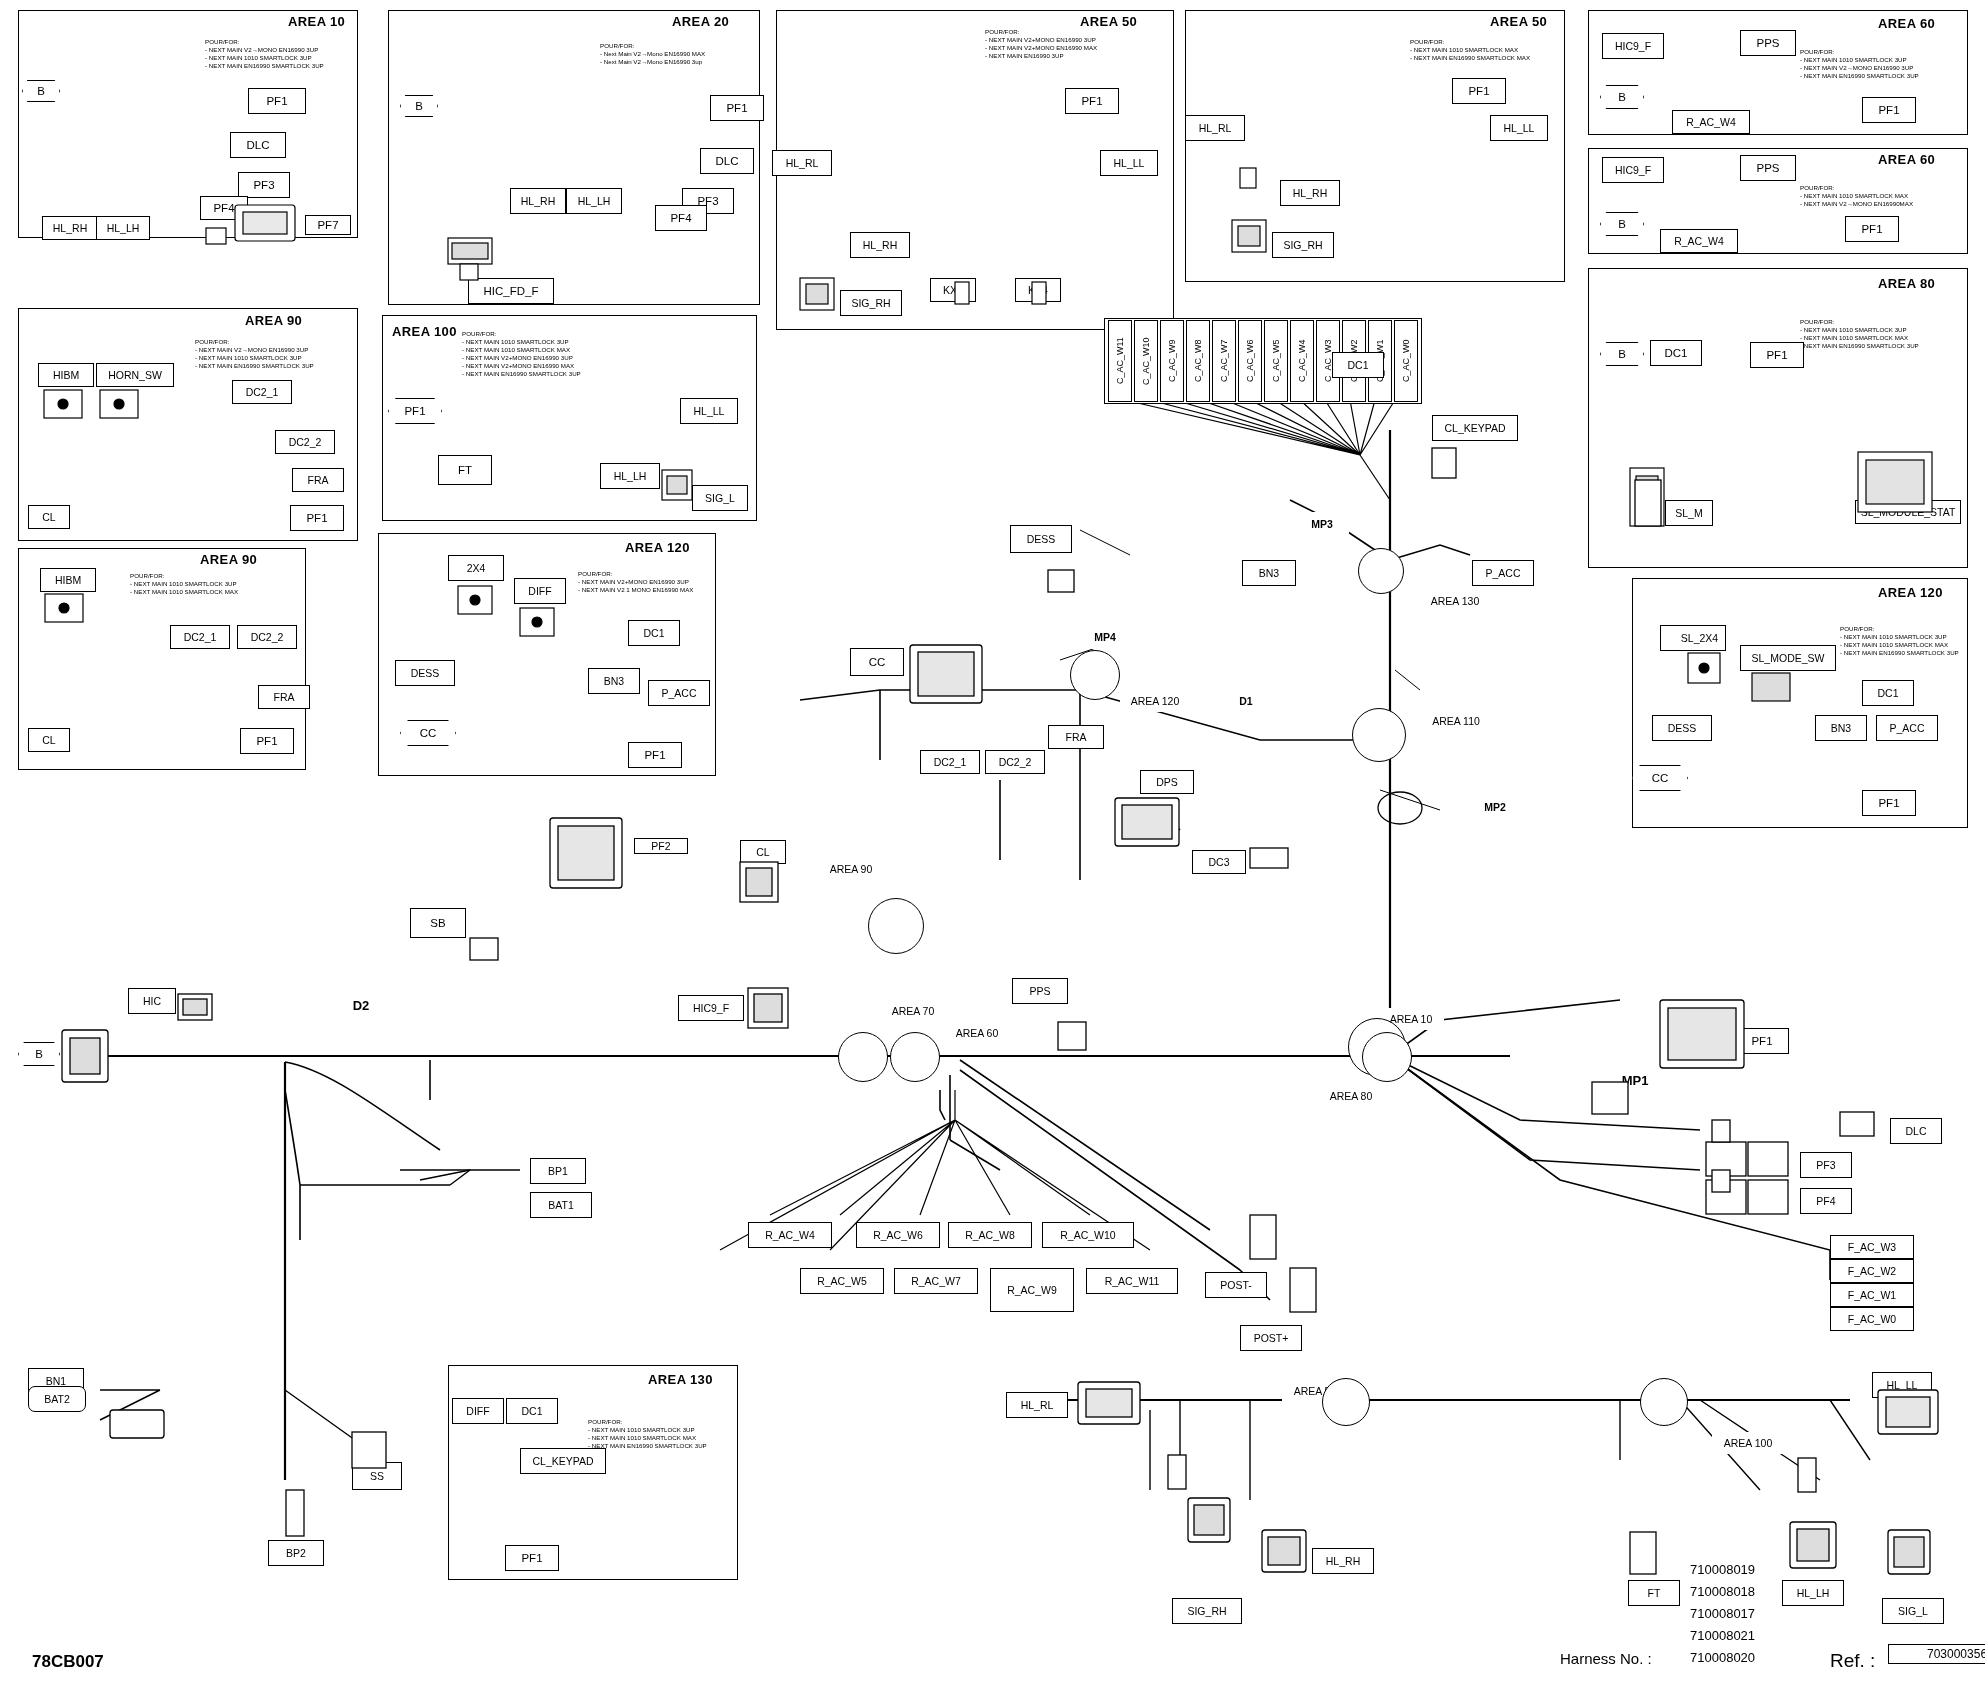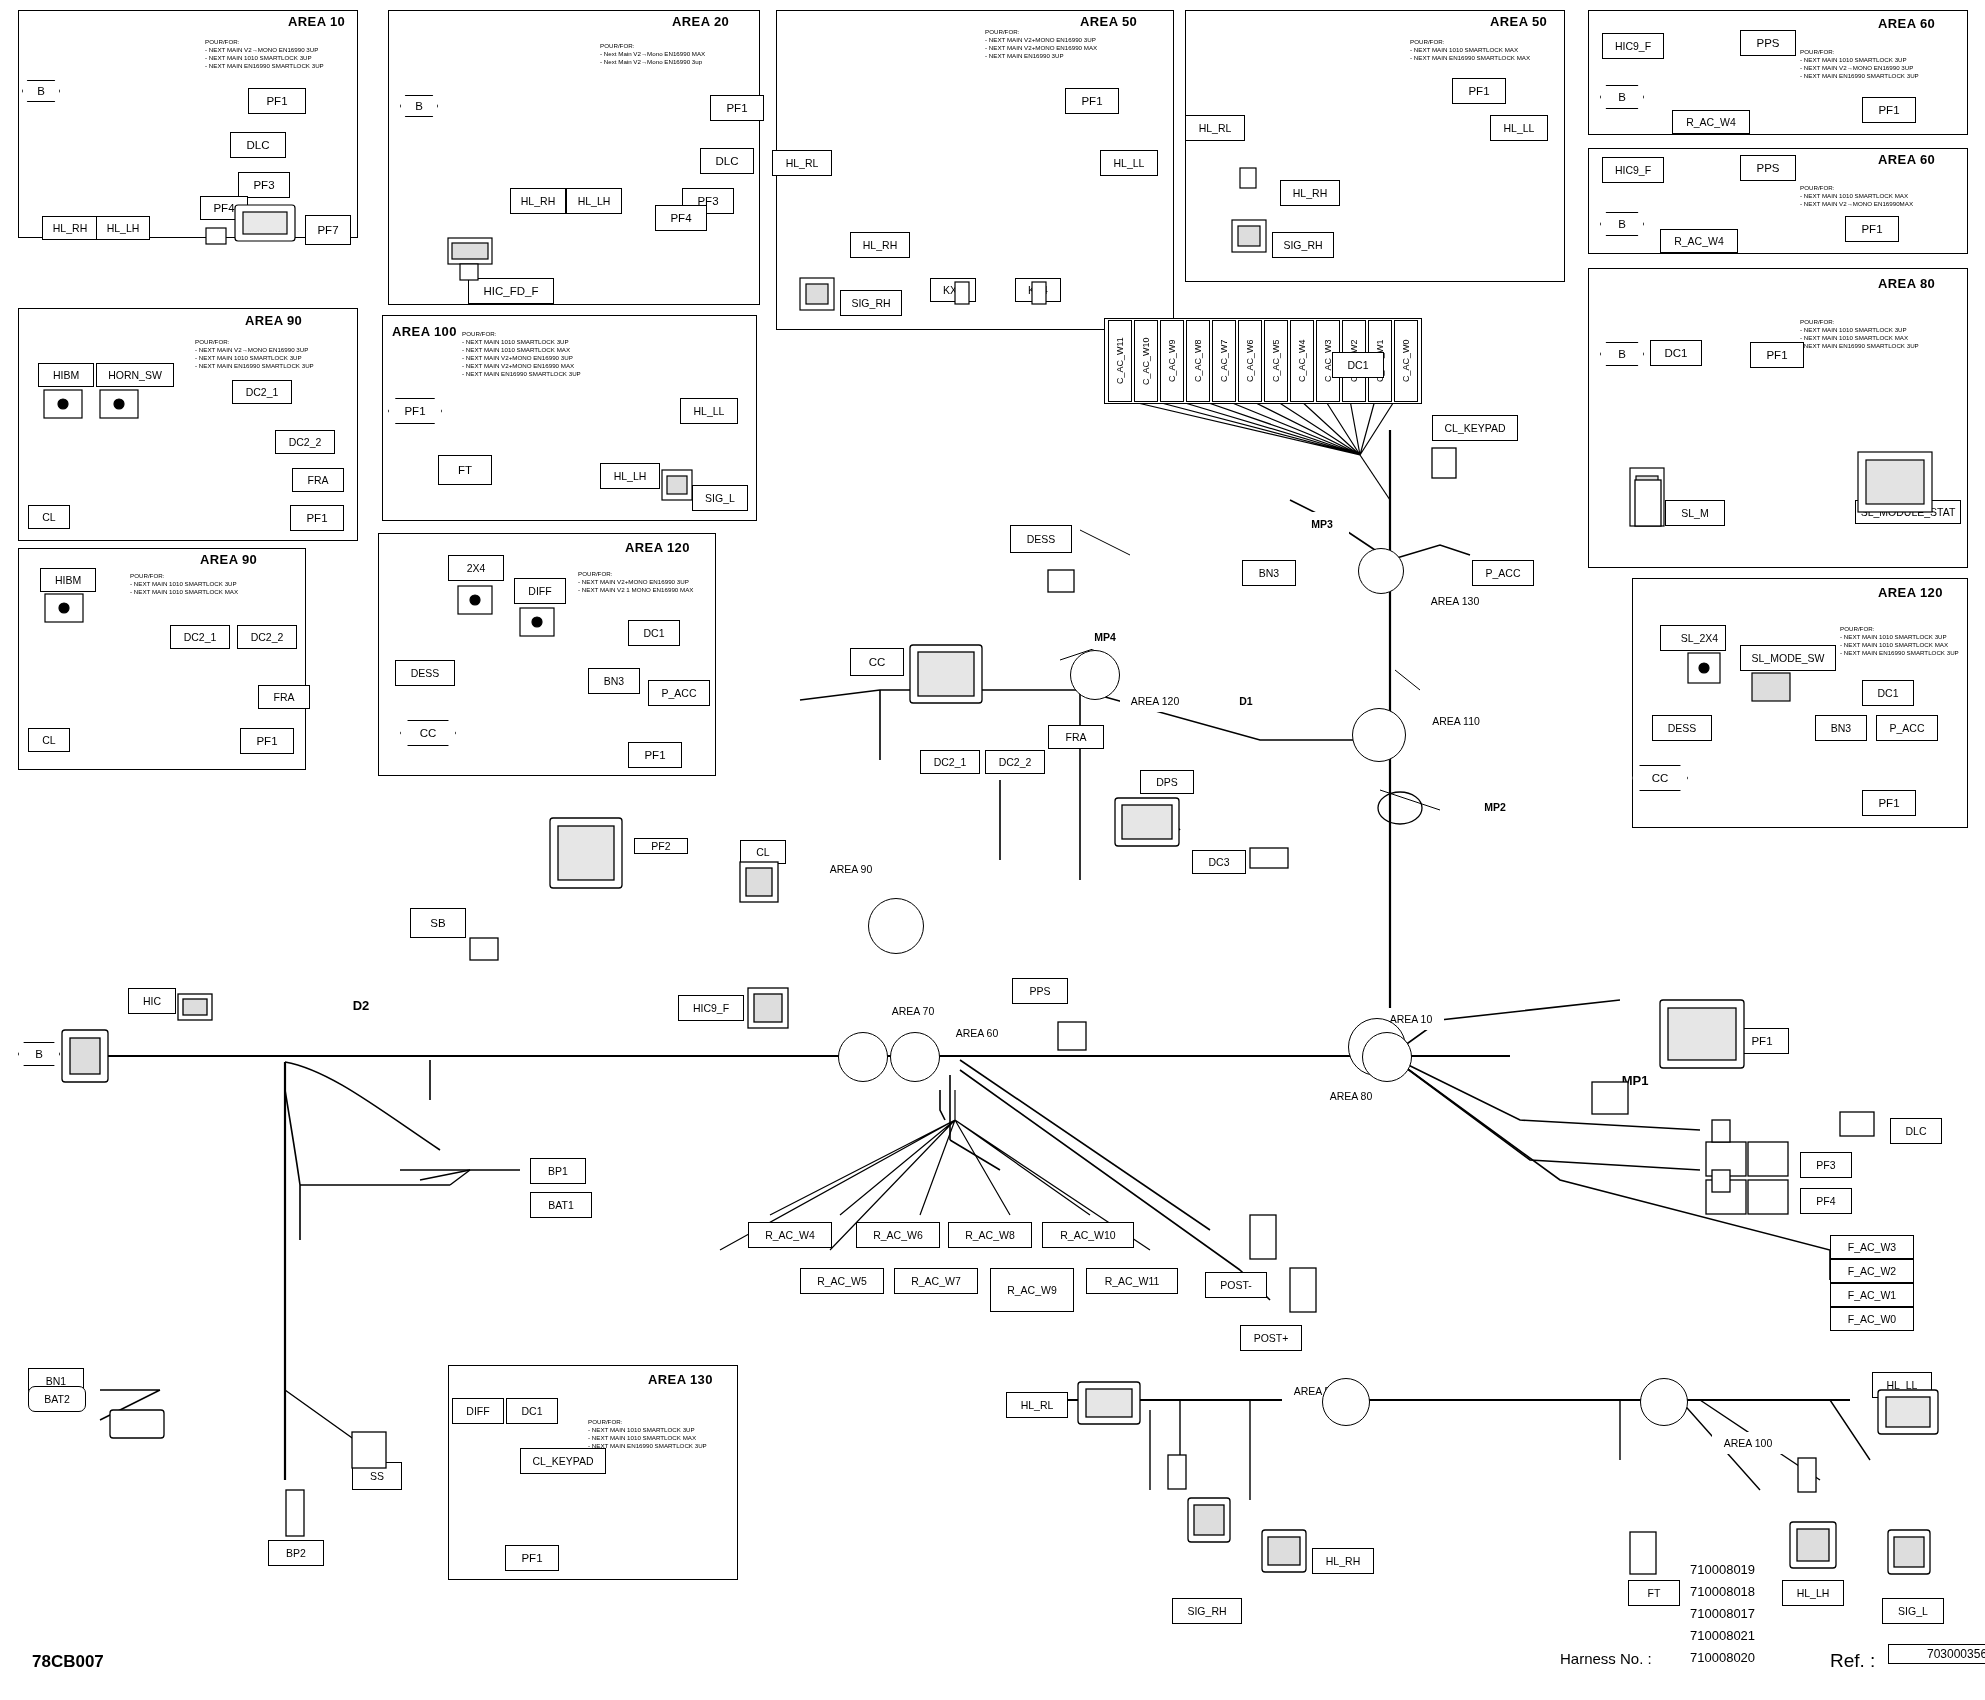--- a/index.html
+++ b/index.html
@@ -105,7 +105,7 @@
 <div class="lbl" style="left:230px;top:132px;width:56px;height:26px;">DLC</div>
 <div class="lbl" style="left:238px;top:172px;width:52px;height:26px;">PF3</div>
 <div class="lbl" style="left:200px;top:196px;width:48px;height:24px;">PF4</div>
-<div class="lbl" style="left:305px;top:215px;width:46px;height:30px;">PF7</div>
+<div class="lbl" style="left:305px;top:215px;width:46px;height:20px;">PF7</div>
 <div class="lbl sm" style="left:42px;top:216px;width:56px;height:24px;">HL_RH</div>
 <div class="lbl sm" style="left:96px;top:216px;width:54px;height:24px;">HL_LH</div>
 <svg class="wires" style="left:0;top:0">

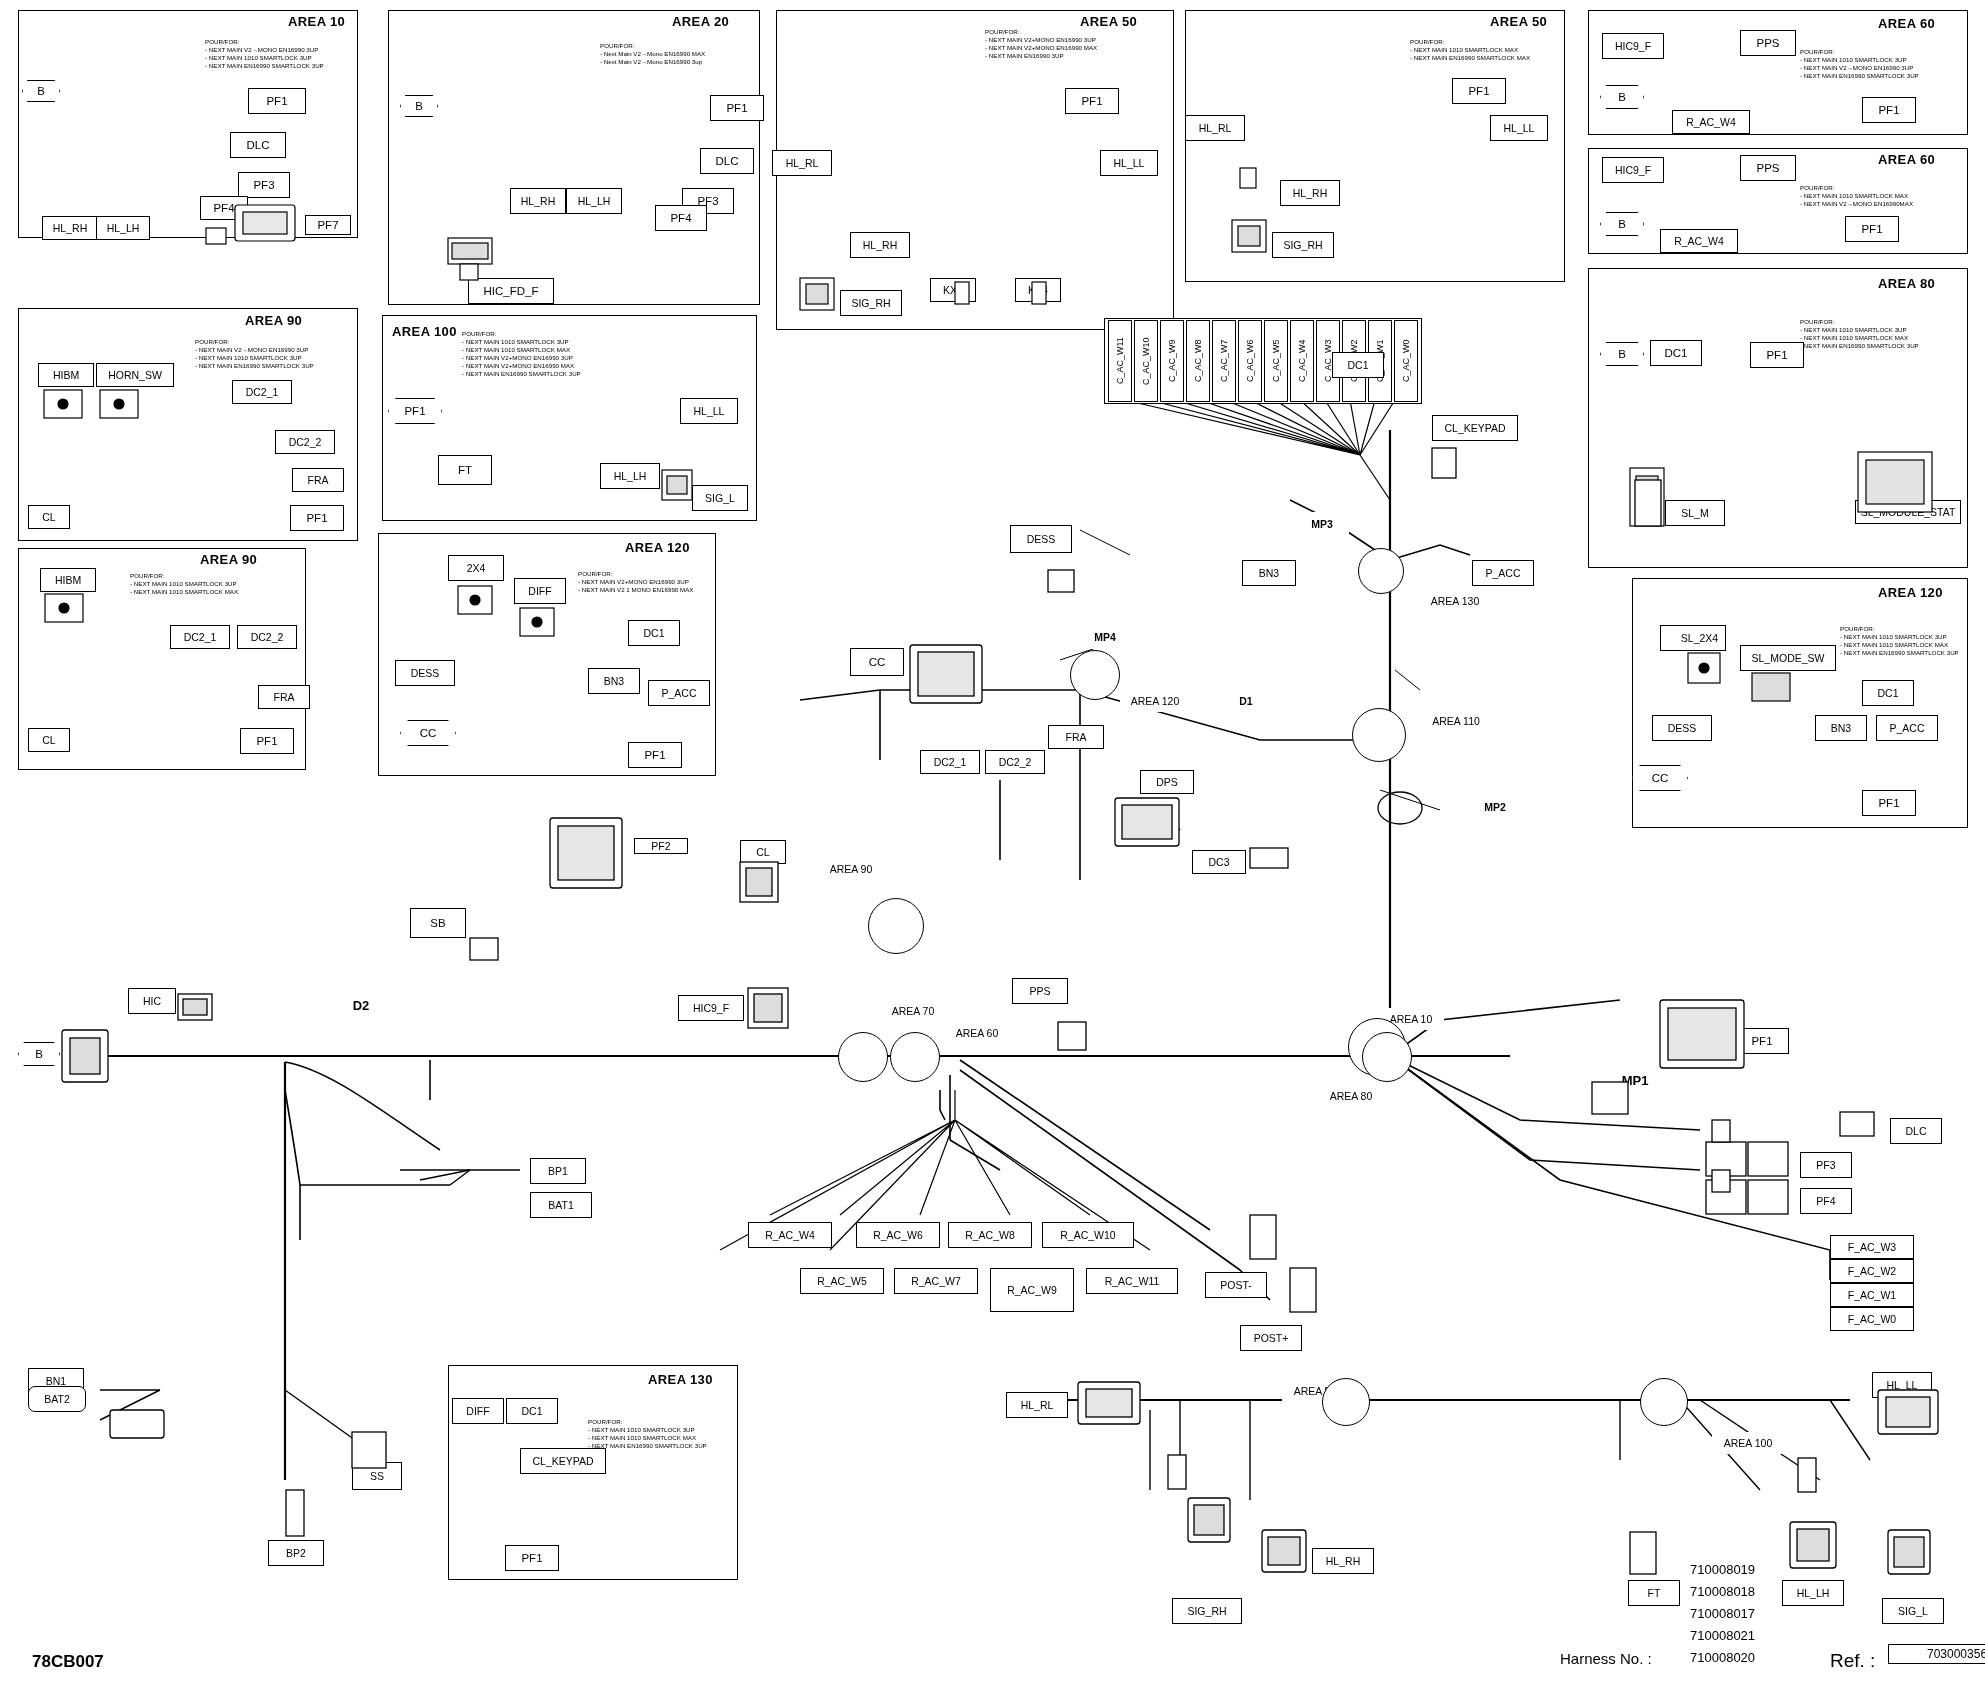--- a/index.html
+++ b/index.html
@@ -209,7 +209,7 @@
 <div class="lbl" style="left:1650px;top:340px;width:52px;height:26px;">DC1</div>
 <div class="hex" style="left:1600px;top:342px;width:44px;height:24px;">B</div>
 <div class="lbl" style="left:1750px;top:342px;width:54px;height:26px;">PF1</div>
-<div class="lbl sm" style="left:1665px;top:500px;width:60px;height:26px;">SL_M</div>
+<div class="lbl sm" style="left:1665px;top:500px;width:48px;height:26px;">SL_M</div>
 <div class="lbl sm" style="left:1855px;top:500px;width:106px;height:24px;">SL_MODULE_STAT</div>
 <svg class="wires">
  <g stroke="#000" fill="#fff" stroke-width="1.2">

